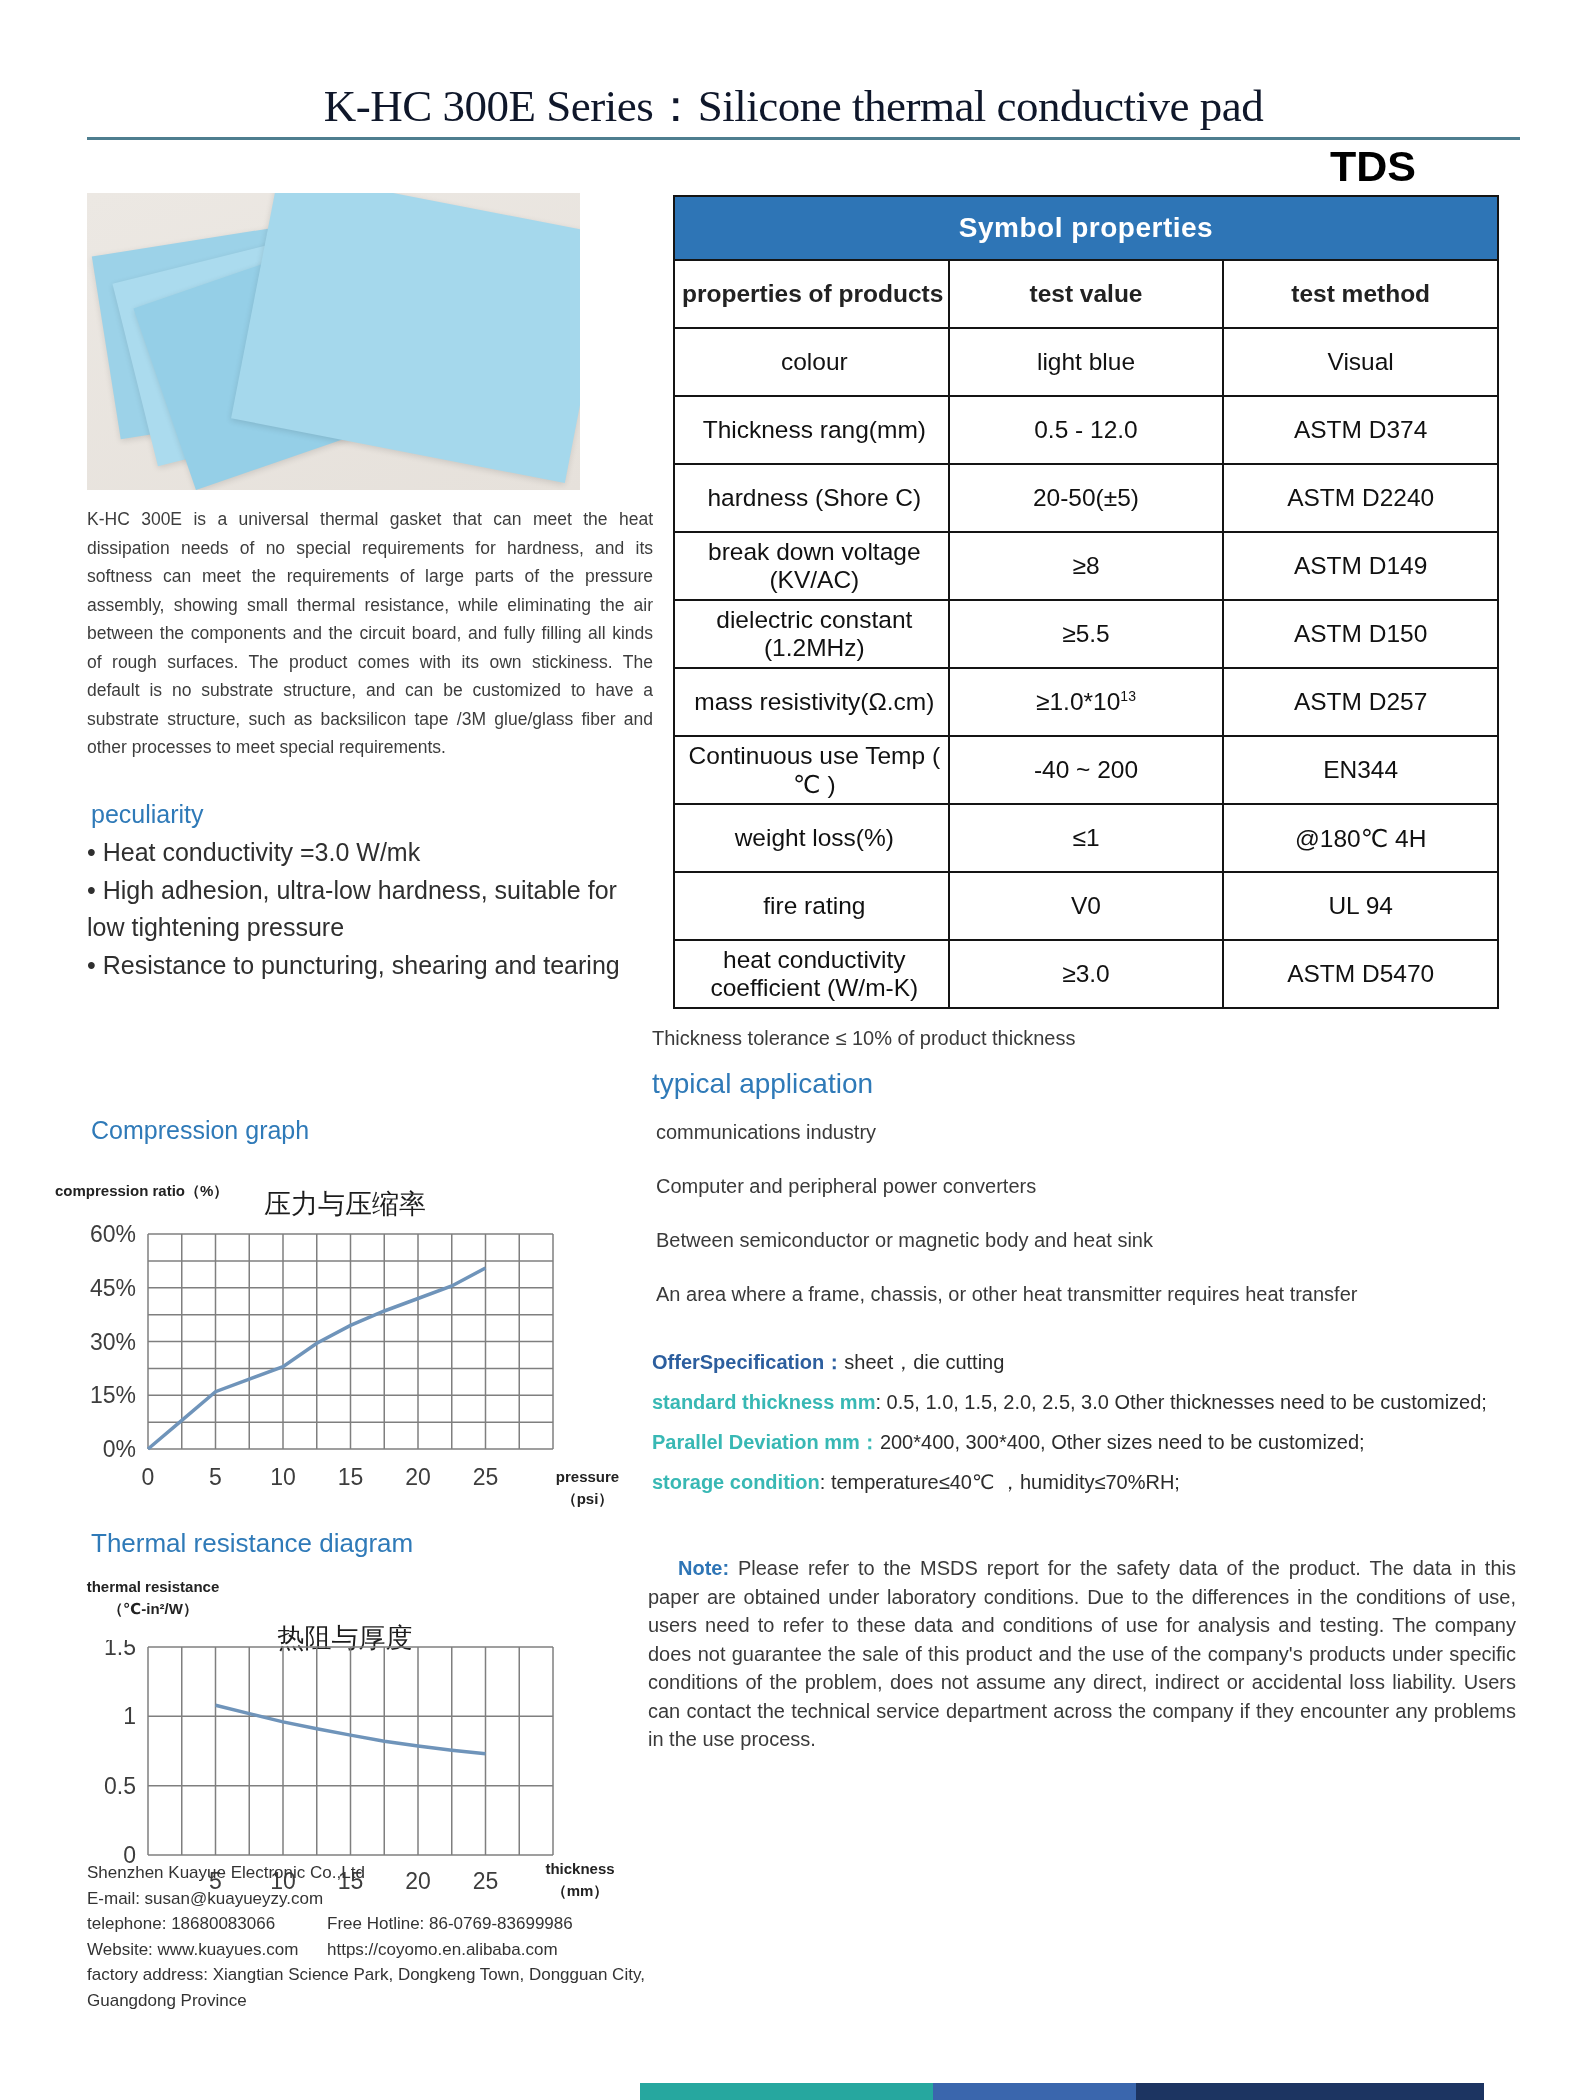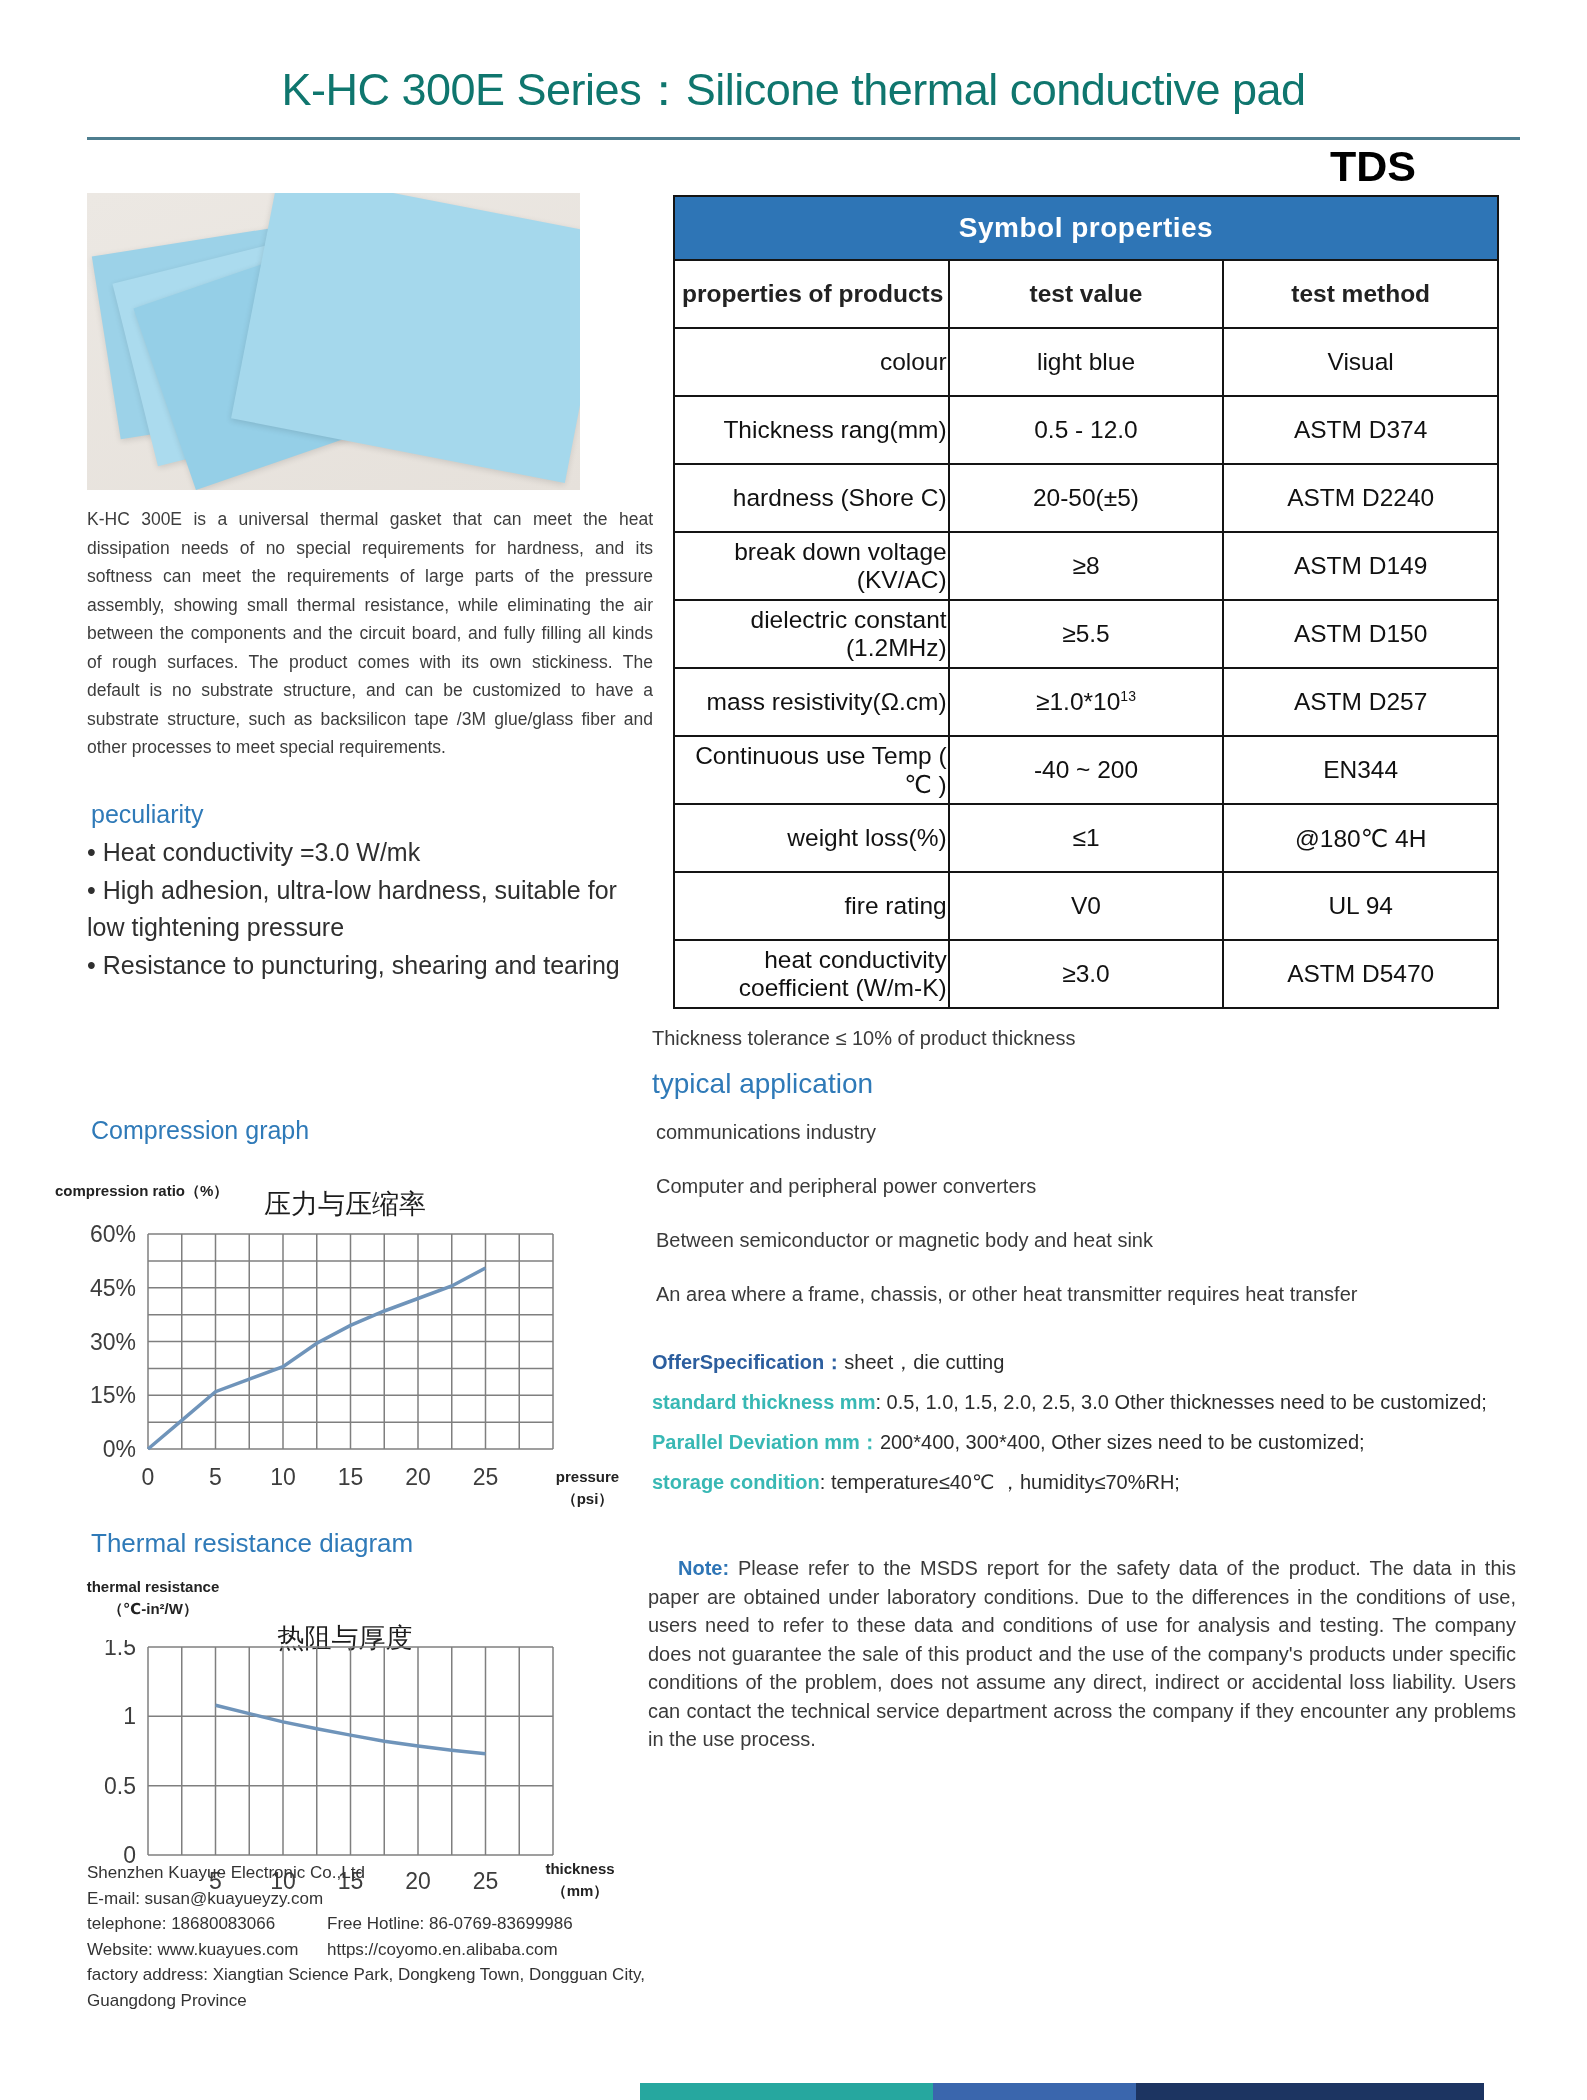--- a/index.html
+++ b/index.html
@@ -7,7 +7,7 @@
   .page{position:relative;width:1587px;height:2100px;background:#fff;overflow:hidden;}
 
   
-  .page-title{position:absolute;left:0;top:60px;width:100%;text-align:center;font-size:45px;color:#0f766e;letter-spacing:-0.5px;}
+  .page-title{position:absolute;left:0;top:76px;width:100%;text-align:center;font-size:45px;color:#0f172a;letter-spacing:-0.5px;font-family:Liberation Serif, serif;}
   .title-rule{position:absolute;left:87px;top:137px;width:1433px;height:3px;background:#4e7e8f;}
   .tds-label{position:absolute;left:1330px;top:142px;font-size:43px;font-weight:bold;color:#000;}
 

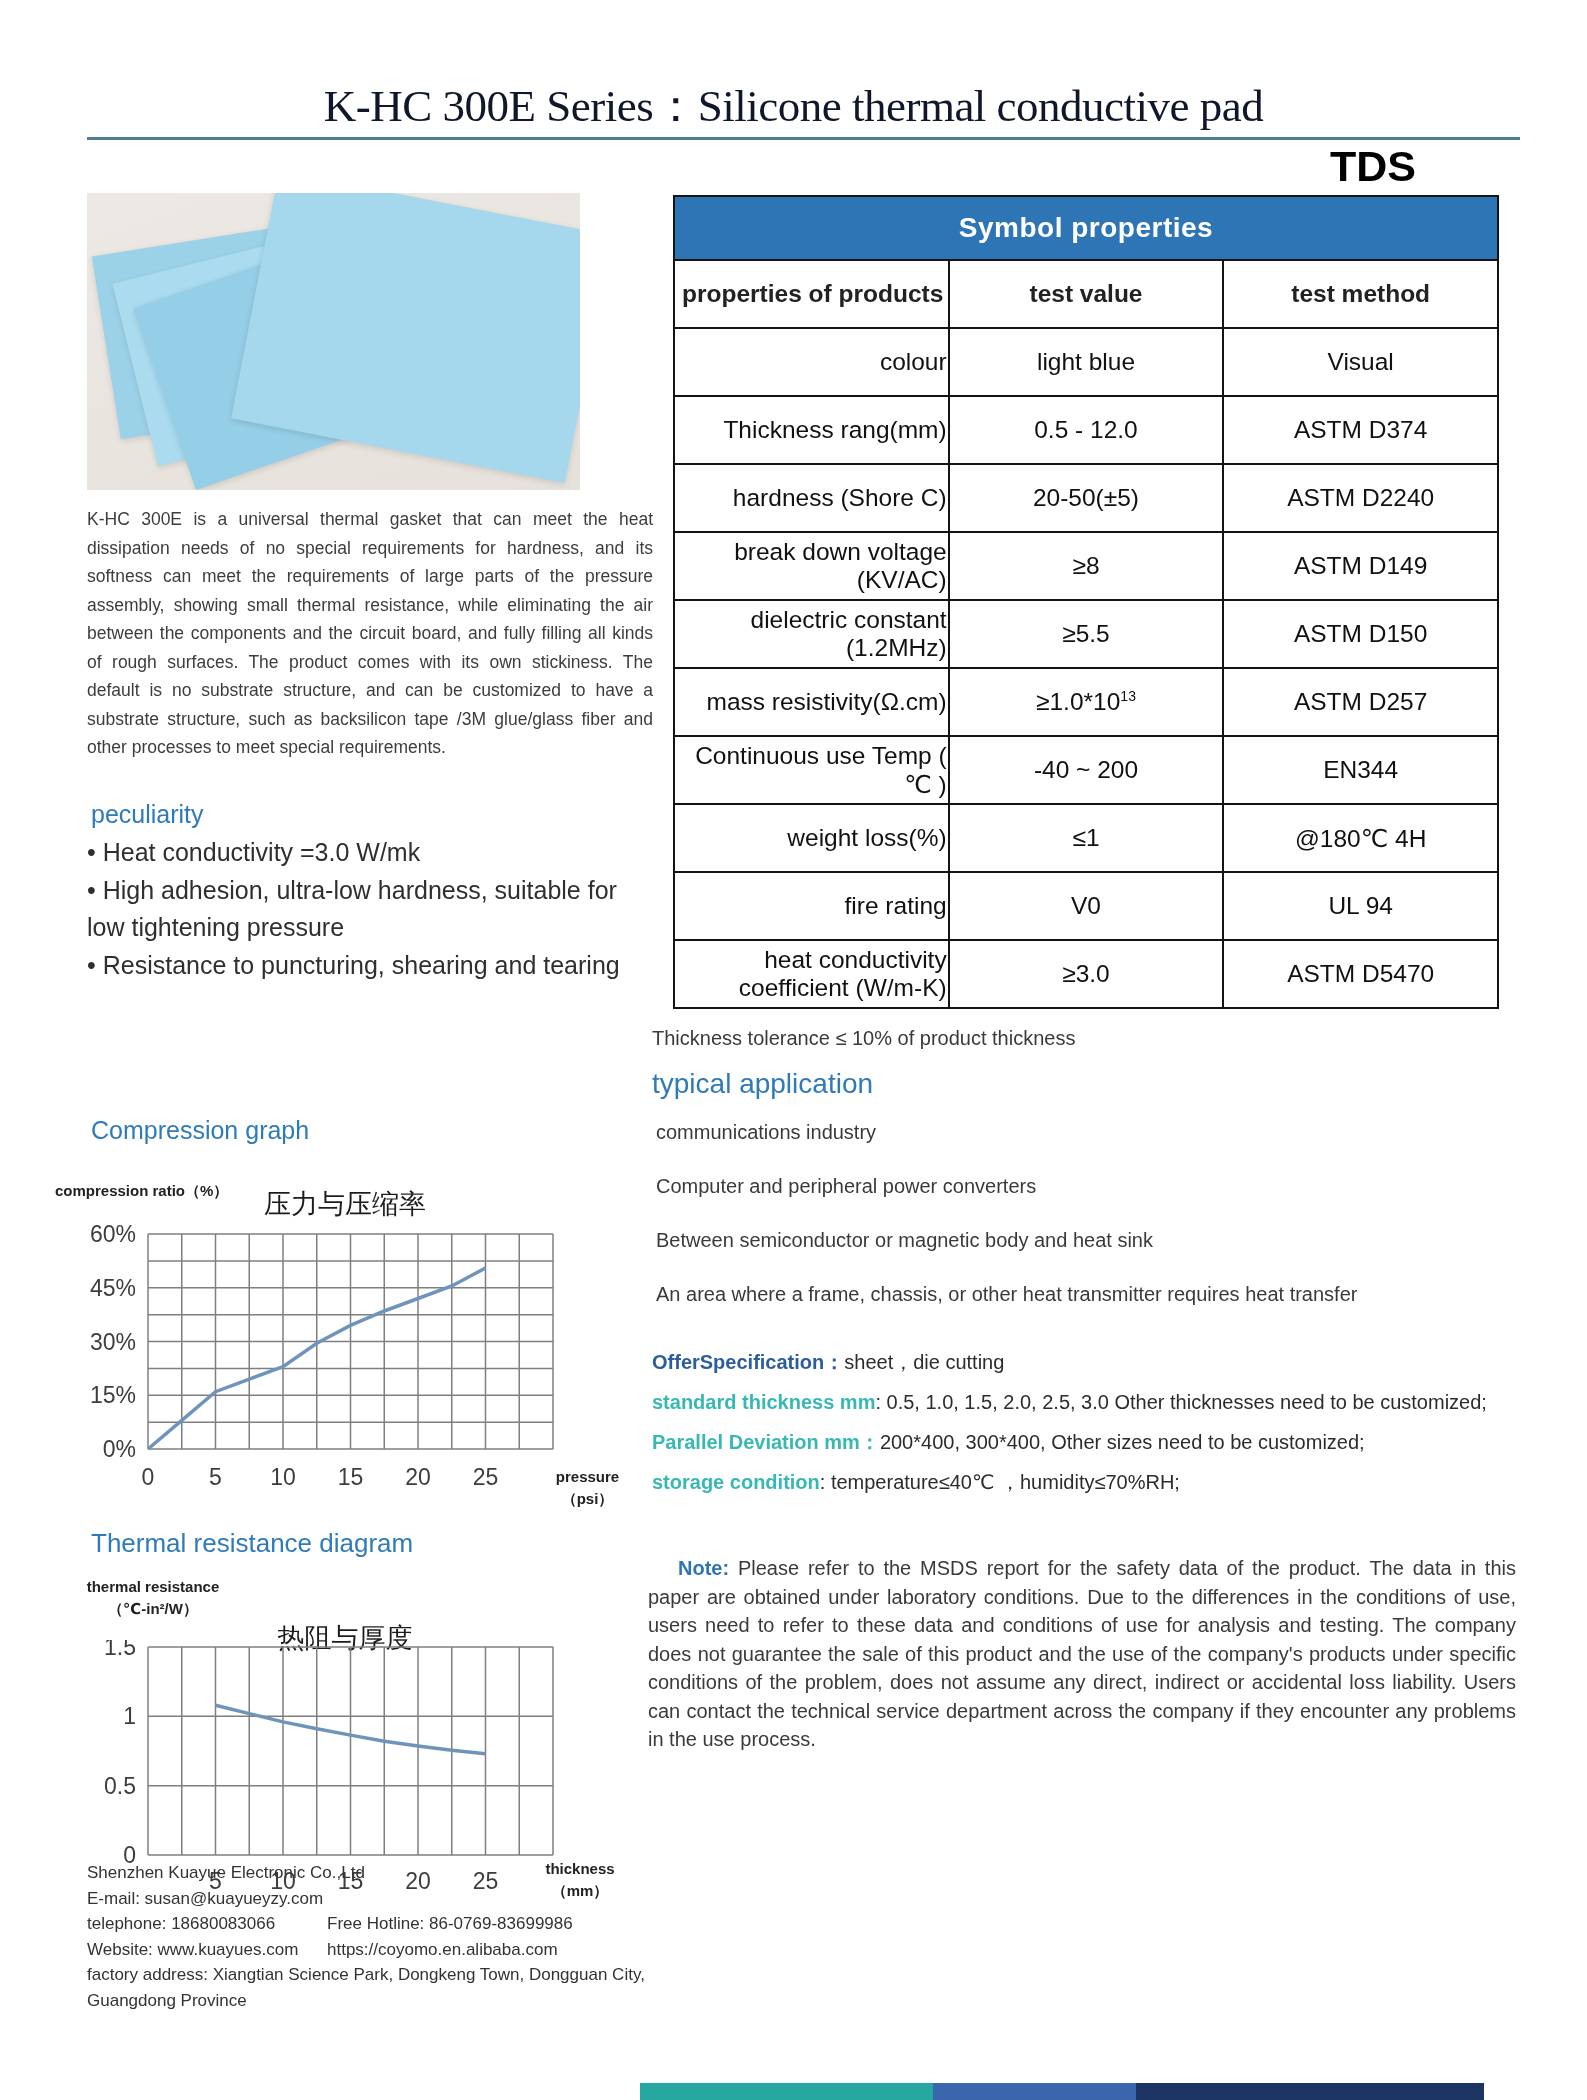--- a/index.html
+++ b/index.html
@@ -61,7 +61,7 @@
   .tbl-head th:nth-child(2){width:27.6%;}
   .tbl-head th:nth-child(3){width:26.2%;}
   table.props td{height:64px;font-size:24.5px;color:#111;}
-  td.c-prop{text-align:right;padding-left:7px;}
+  td.c-prop{text-align:center;padding-left:7px;}
   td.c-val{text-align:center;border-radius:28px;}
   td sup{font-size:14px;}
 

